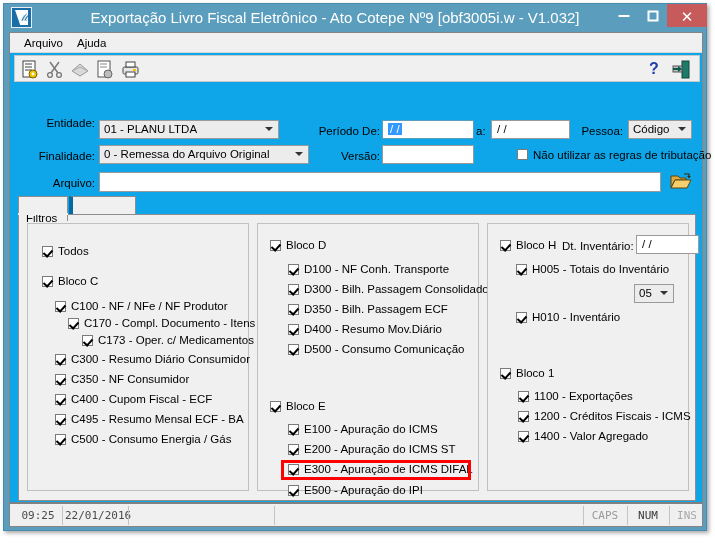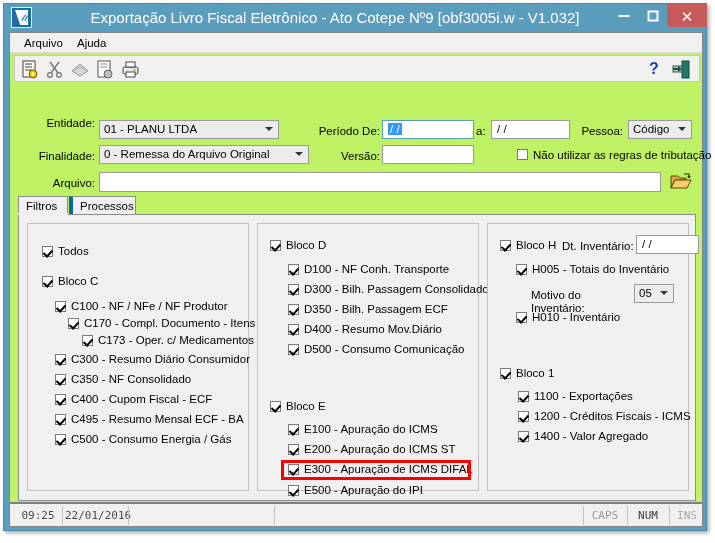--- a/index.html
+++ b/index.html
@@ -65,7 +65,7 @@
   
   #client{
     position:absolute;left:5px;top:28px;width:694px;height:495px;
-    background:#bef264;
+    background:#0ea5e9;
     border:1px solid #848484;
     box-sizing:border-box;
   }

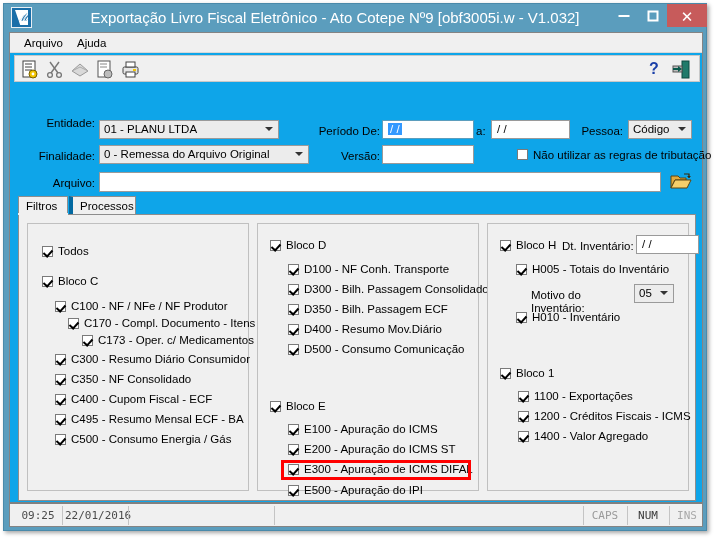--- a/index.html
+++ b/index.html
@@ -140,7 +140,7 @@
   #tabstrip{position:absolute;left:8px;top:163px;height:19px;}
   .tab{
     position:absolute;top:0;height:19px;line-height:18px;
-    font-size:11.5px;padding:0 7px;box-sizing:border-box;
+    font-size:11.5px;padding:12px 7px;box-sizing:border-box;
     background:#f0f0f0;color:#000;cursor:default;
   }
   .tab.active{

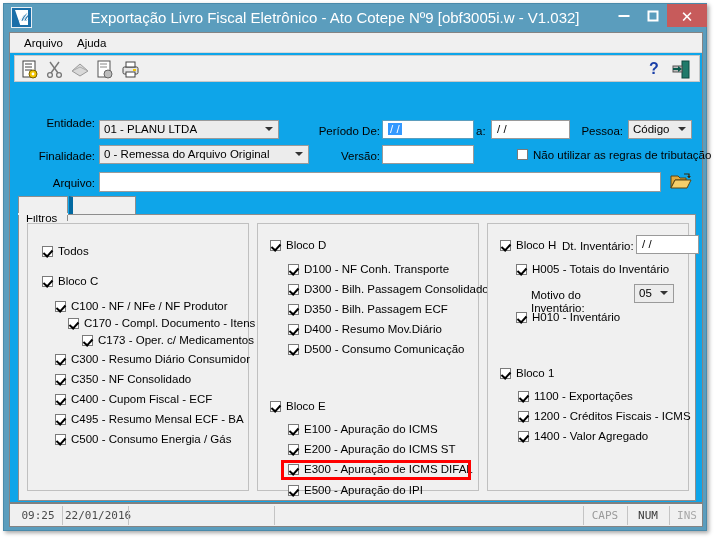--- a/index.html
+++ b/index.html
@@ -418,7 +418,6 @@
           <span class="cblabel">H005 - Totais do Inventário</span>
         </div>
 
-        <div class="flabel" style="left:43px;top:65px;width:100px;text-align:left;">Motivo do Inventário:</div>
         <div class="combo" style="left:146px;top:60px;width:40px;height:19px;">
           <span>05</span>
           <span class="arrow"></span>

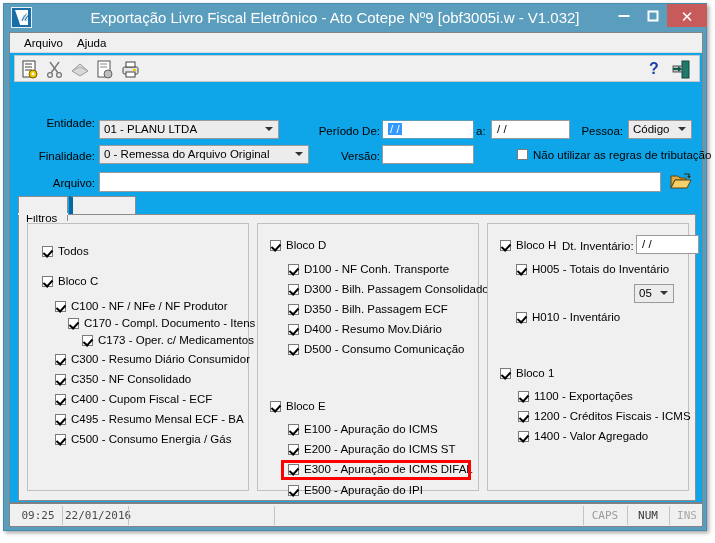--- a/index.html
+++ b/index.html
@@ -341,7 +341,7 @@
         </div>
         <div class="cbrow" style="left:27px;top:150px;">
           <span class="cb checked"></span>
-          <span class="cblabel">C350 - NF Consolidado</span>
+          <span class="cblabel">C350 - NF Consumidor</span>
         </div>
         <div class="cbrow" style="left:27px;top:170px;">
           <span class="cb checked"></span>

